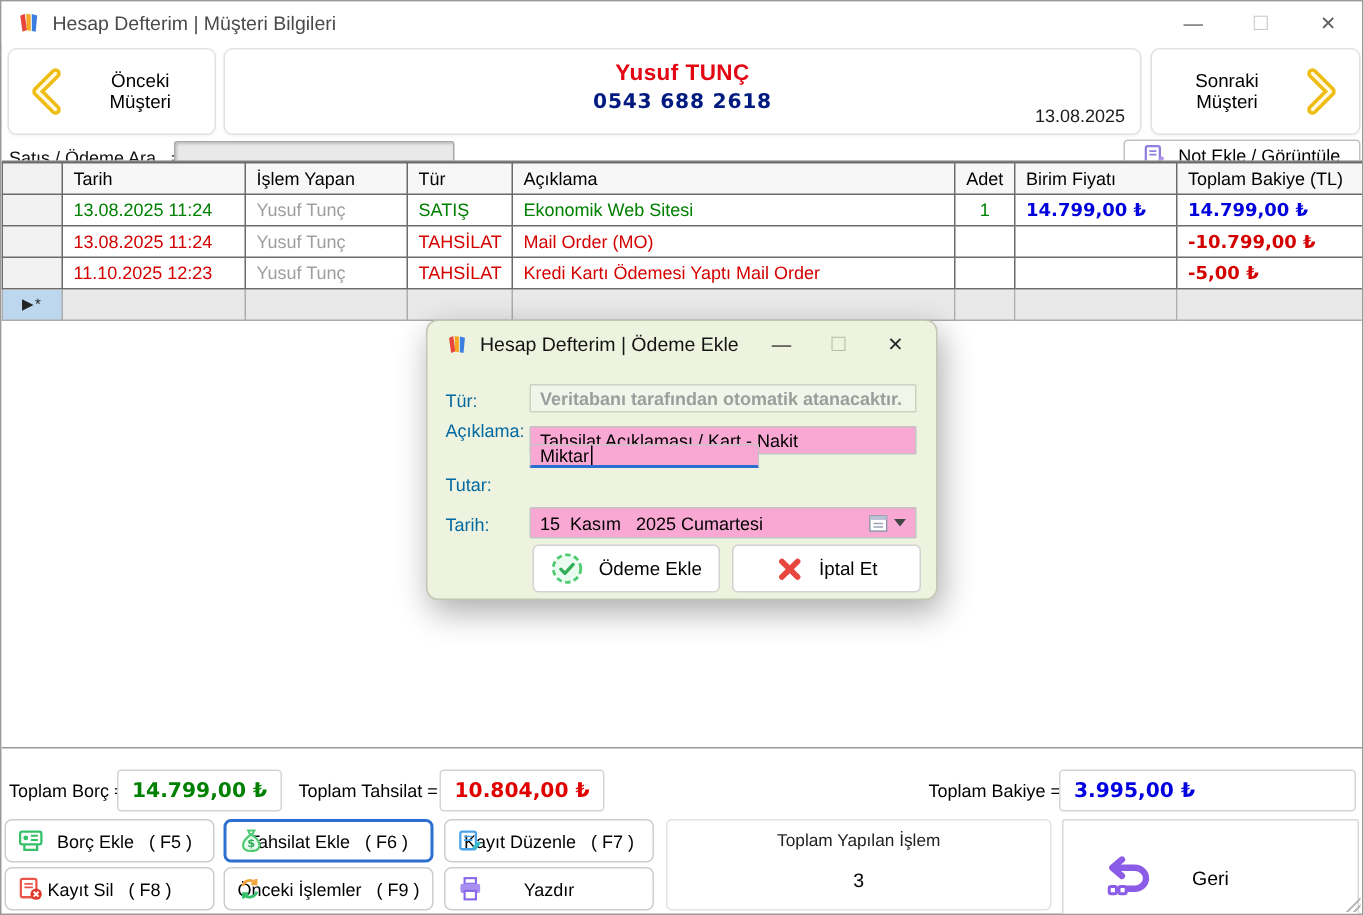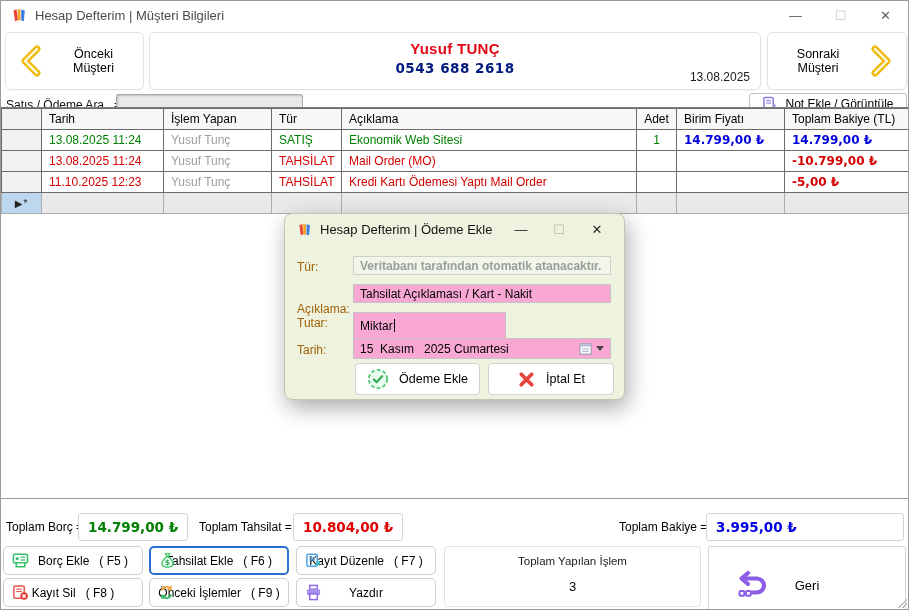--- a/index.html
+++ b/index.html
@@ -67,7 +67,7 @@
   .modal-controls { margin-left:auto; display:flex; padding-right:8px; }
   .modal-ctl { width:38px; text-align:center; color:#2a2a2a; font-size:13px; cursor:default; }
   .modal-ctl.max { color:#b9bdaa; }
-  .f-label { position:absolute; left:12px; font-size:12px; color:#a16207; }
+  .f-label { position:absolute; left:12px; font-size:12px; color:#0369a1; }
   .f-box { position:absolute; left:68px; background:#f9a8d4; border:1px solid #c3c3c3; display:flex; align-items:center; padding:0 6px; font-size:12px; border-radius:1px; }
   .f-readonly { background:#f2f5e9; border-color:#cdd2c0; color:#99a09c; font-weight:bold; }
   .f-focus { border-bottom:2px solid #2c6fd0; }

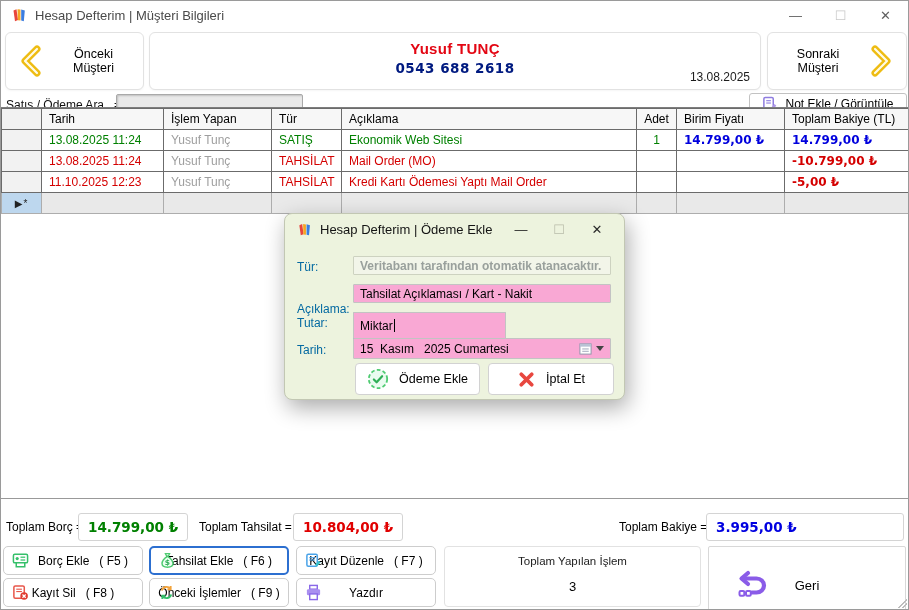--- a/index.html
+++ b/index.html
@@ -316,7 +316,7 @@
     <div class="f-label" style="top:46px;">Tür:</div>
     <div class="f-box f-readonly" style="top:42px; width:258px; height:19px;">Veritabanı tarafından otomatik atanacaktır.</div>
 
-    <div class="f-label" style="top:88px;">Açıklama:</div>
+    <div class="f-label" style="top:66px;">Açıklama:</div>
     <div class="f-box" style="top:70px; width:258px; height:19px;">Tahsilat Açıklaması / Kart - Nakit</div>
 
     <div class="f-label" style="top:102px;">Tutar:</div>

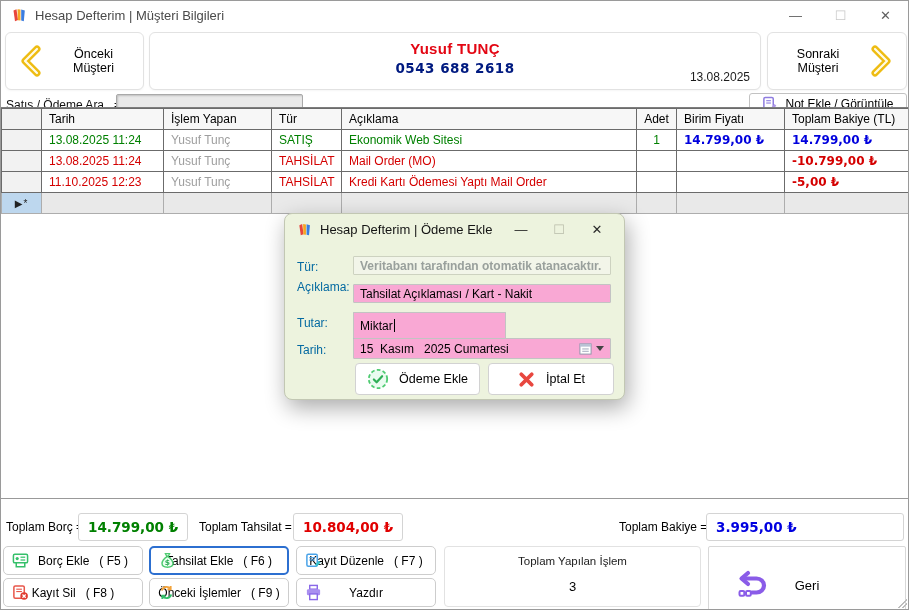--- a/index.html
+++ b/index.html
@@ -320,7 +320,7 @@
     <div class="f-box" style="top:70px; width:258px; height:19px;">Tahsilat Açıklaması / Kart - Nakit</div>
 
     <div class="f-label" style="top:102px;">Tutar:</div>
-    <div class="f-box f-focus" style="top:98px; width:153px; height:28px;">
+    <div class="f-box f-focus" style="top:82px; width:153px; height:16px;">
       <span>Miktar</span>
         <span class="caret"></span>
     </div>

